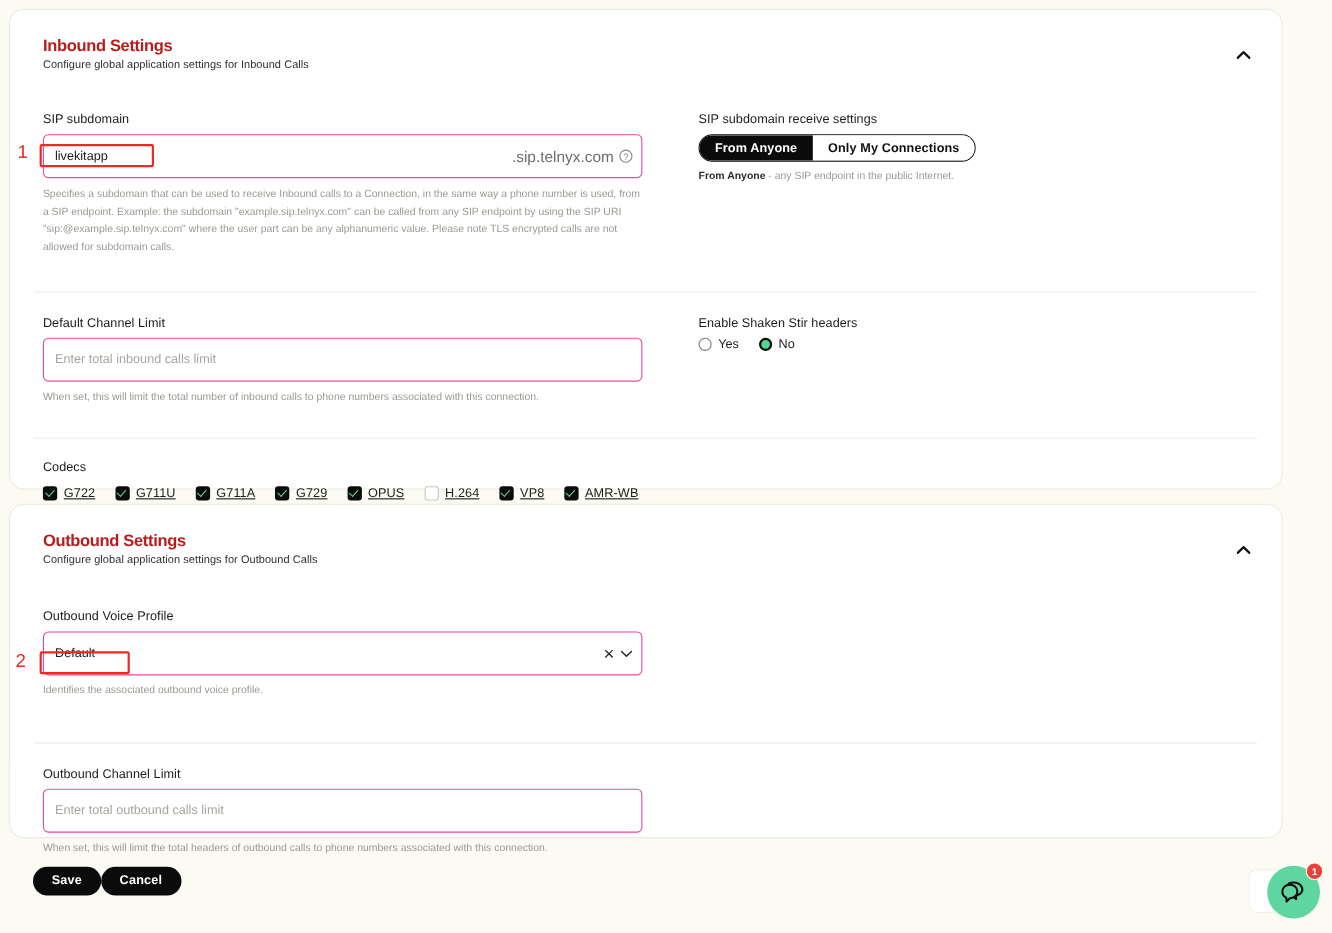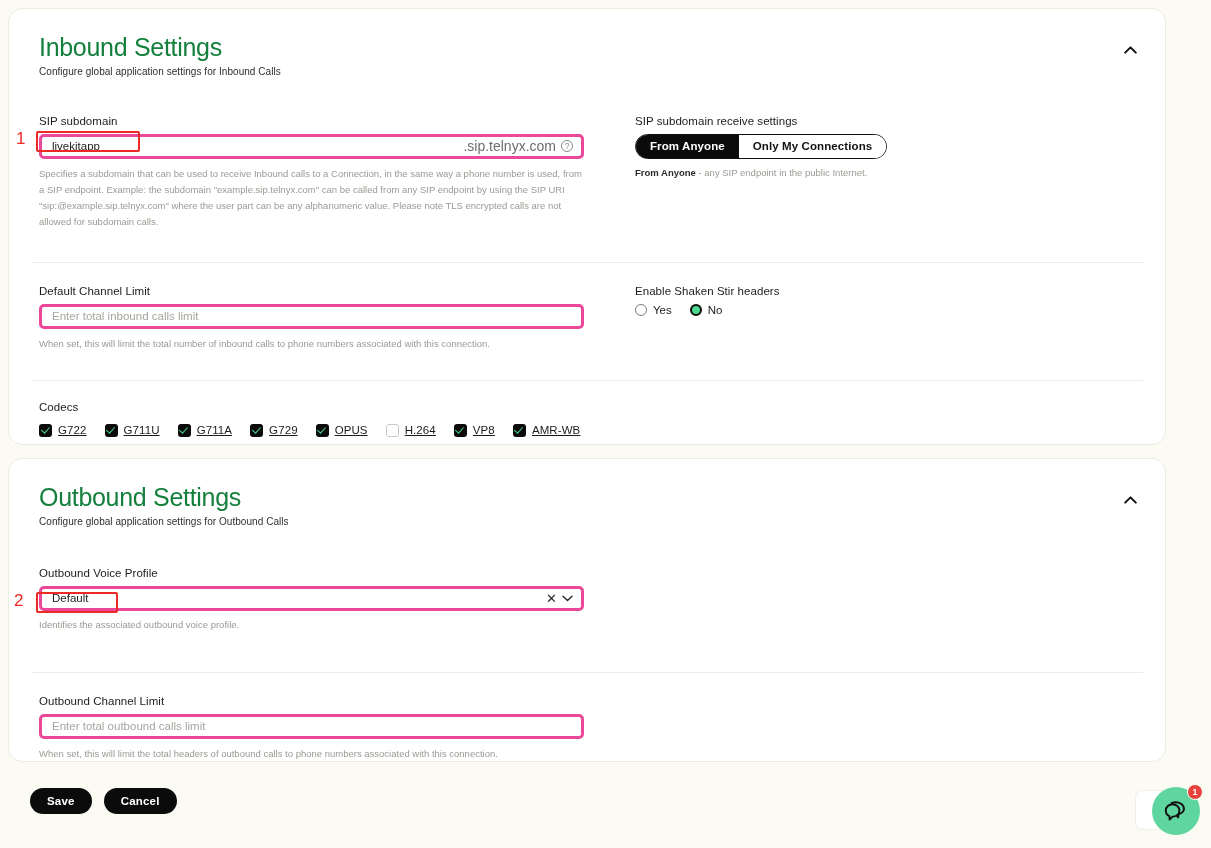--- a/index.html
+++ b/index.html
@@ -37,10 +37,10 @@
     padding: 24px 30px 0 30px;
   }
   .card-title {
-    font-size: 25px;
-    font-weight: 400;
+    font-size: 15px;
+    font-weight: 700;
     letter-spacing: -0.3px;
-    color: #15803d;
+    color: #b91c1c;
     line-height: 1.15;
   }
   .card-subtitle {

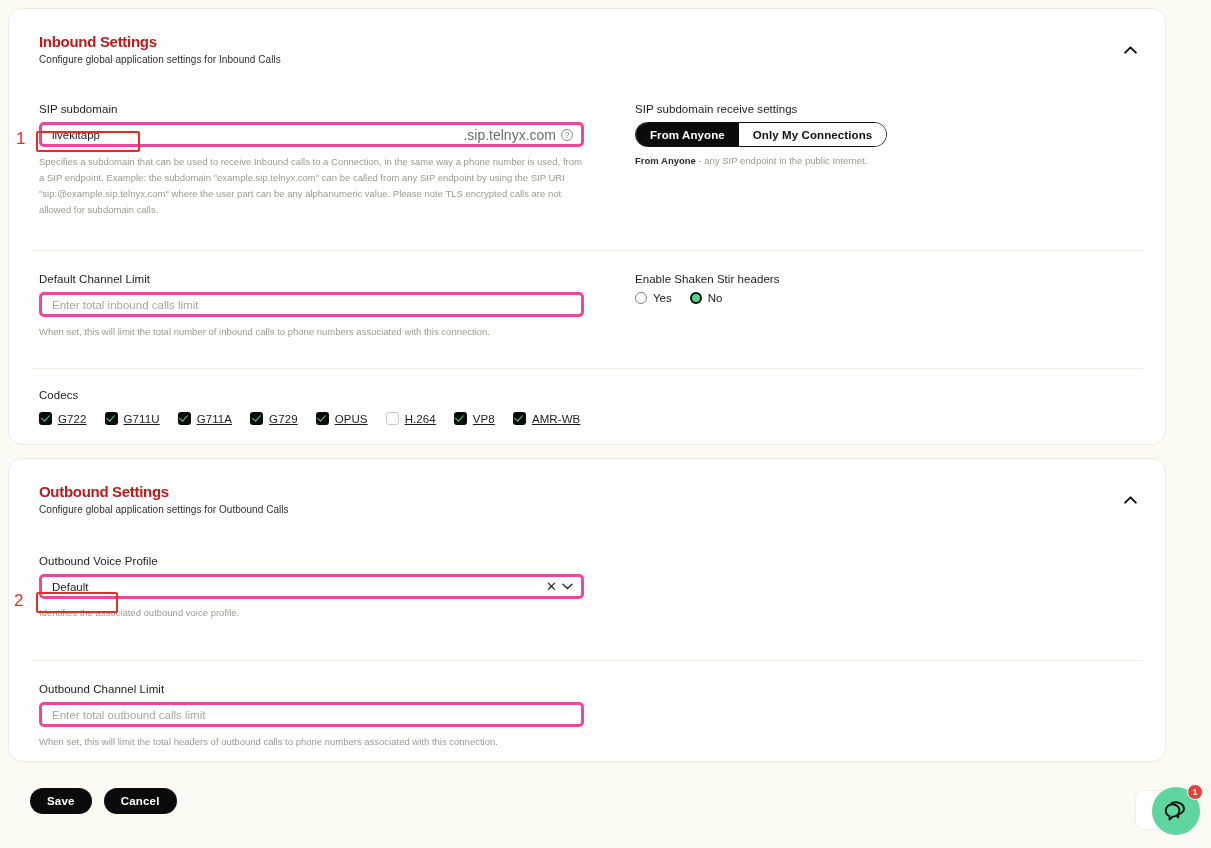--- a/index.html
+++ b/index.html
@@ -88,8 +88,8 @@
     position: relative;
     display: flex;
     align-items: center;
-    height: 25px;
-    border: 3px solid #ec4899;
+    height: 40px;
+    border: 1px solid #ec4899;
     border-radius: 5px;
     background: #fff;
     padding: 0 8px 0 10px;

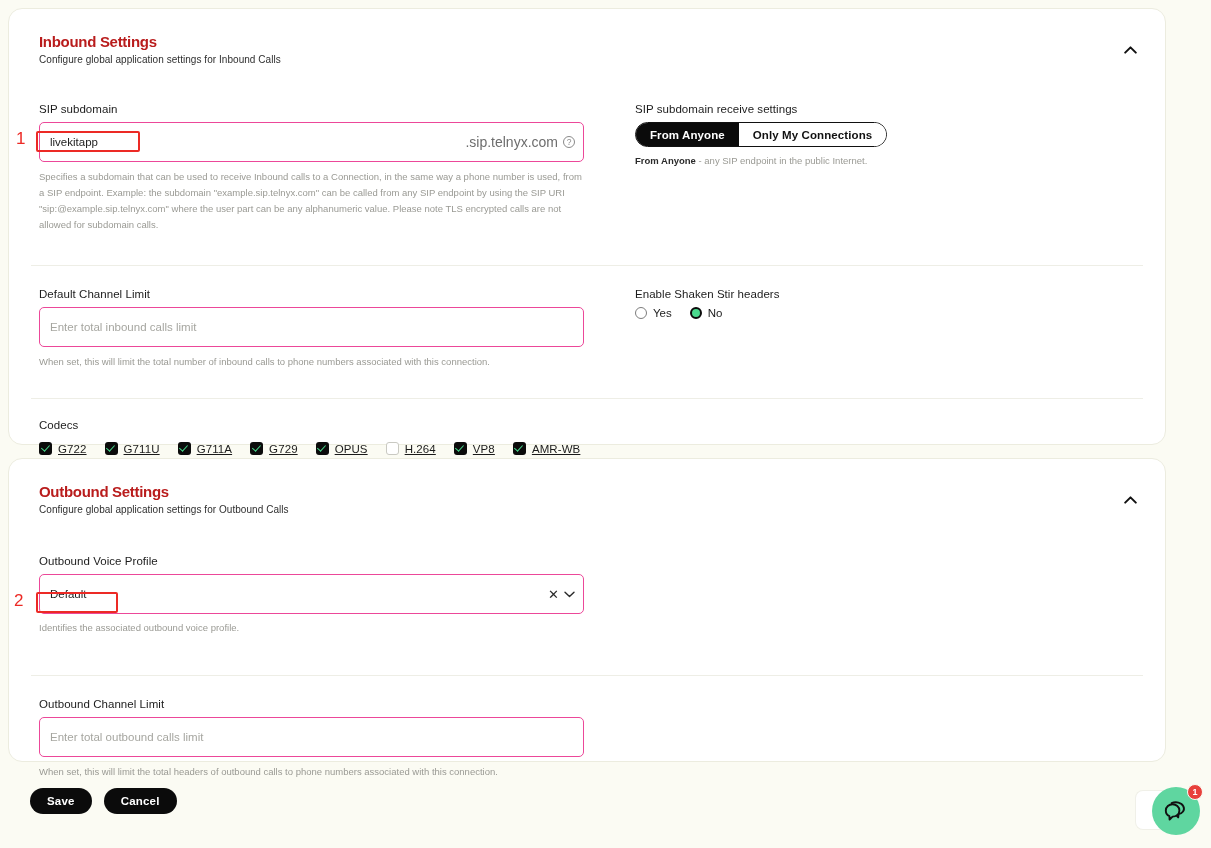--- a/index.html
+++ b/index.html
@@ -223,7 +223,6 @@
     display: flex;
     align-items: center;
     padding-left: 22px;
-    gap: 12px;
   }
   .pill-btn {
     background: #0b0b0b;

